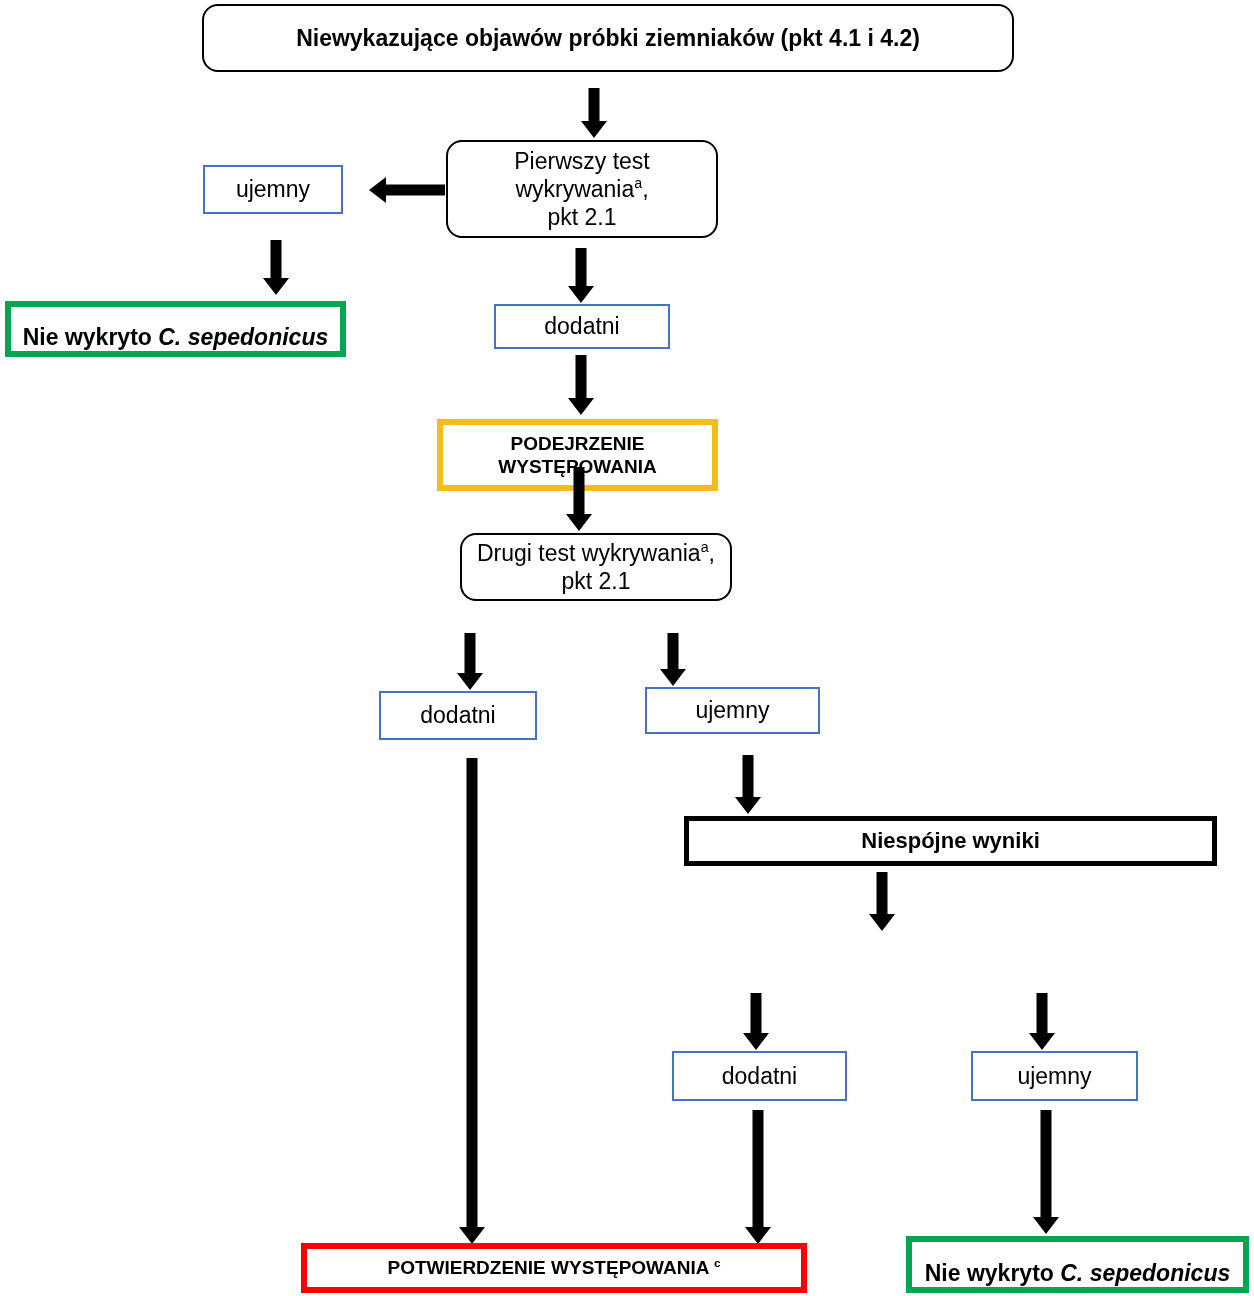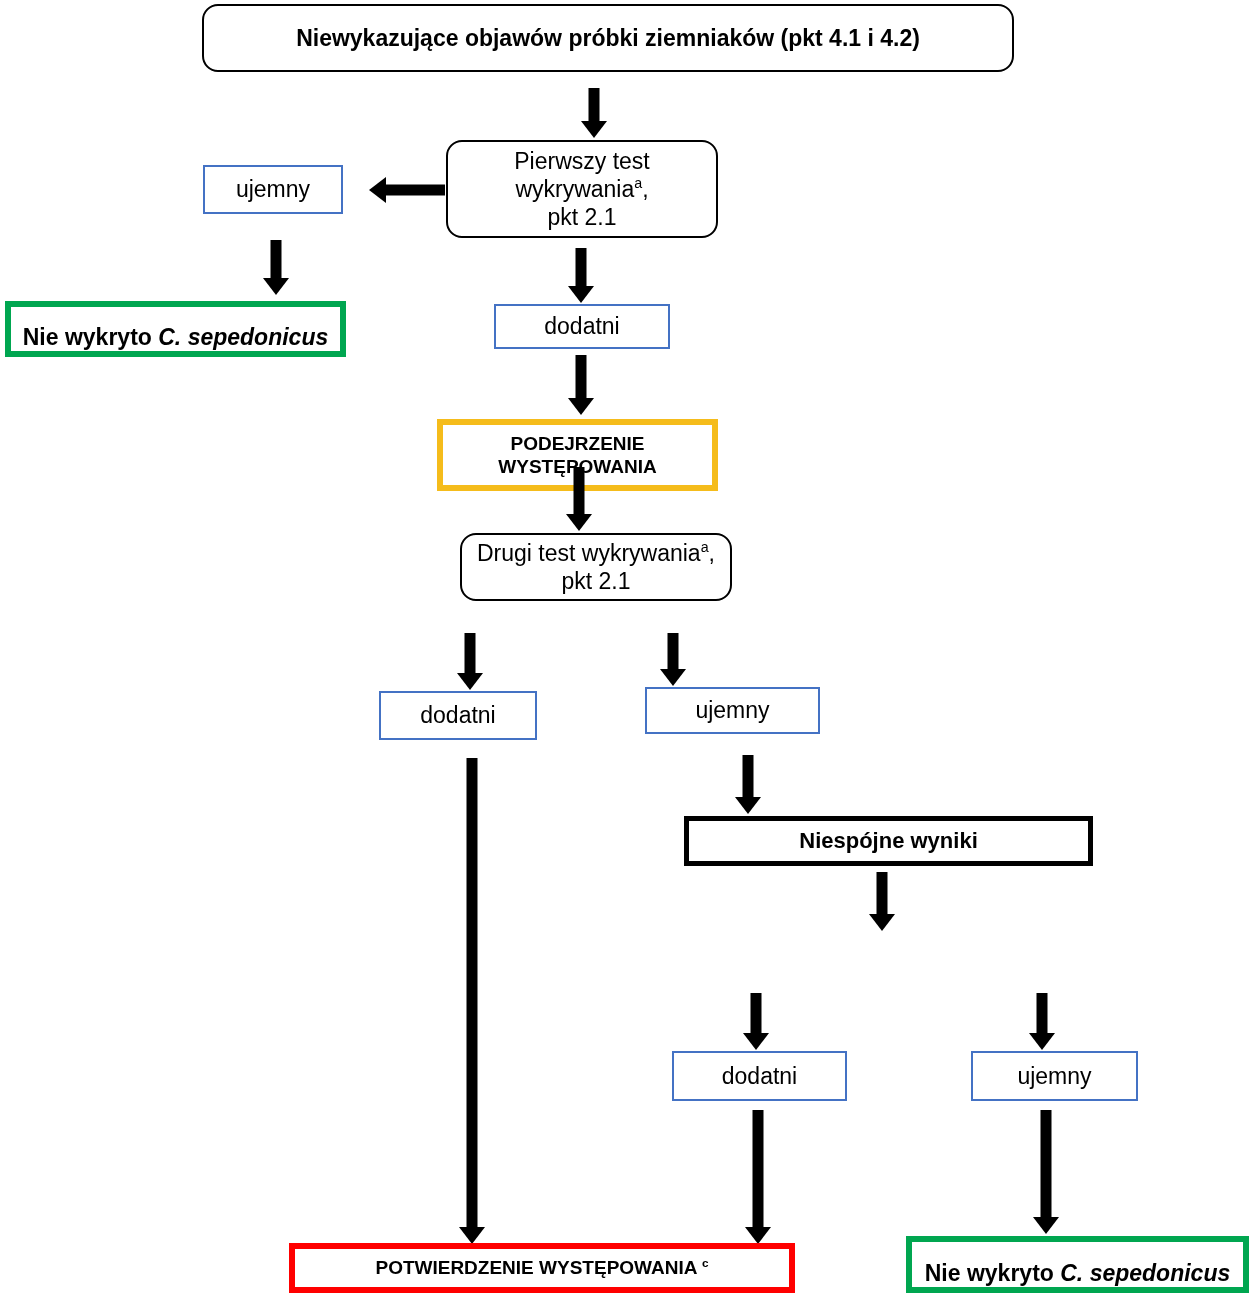--- a/index.html
+++ b/index.html
@@ -140,7 +140,7 @@
     <div class="head" style="top:42px;"></div>
   </div>
 
-  <div class="node rect-black-thick" style="left:684px;top:816px;width:409px;height:50px;">
+  <div class="node rect-black-thick" style="left:684px;top:816px;width:533px;height:50px;">
     <span class="txt t-bold">Niespójne wyniki</span>
   </div>
 

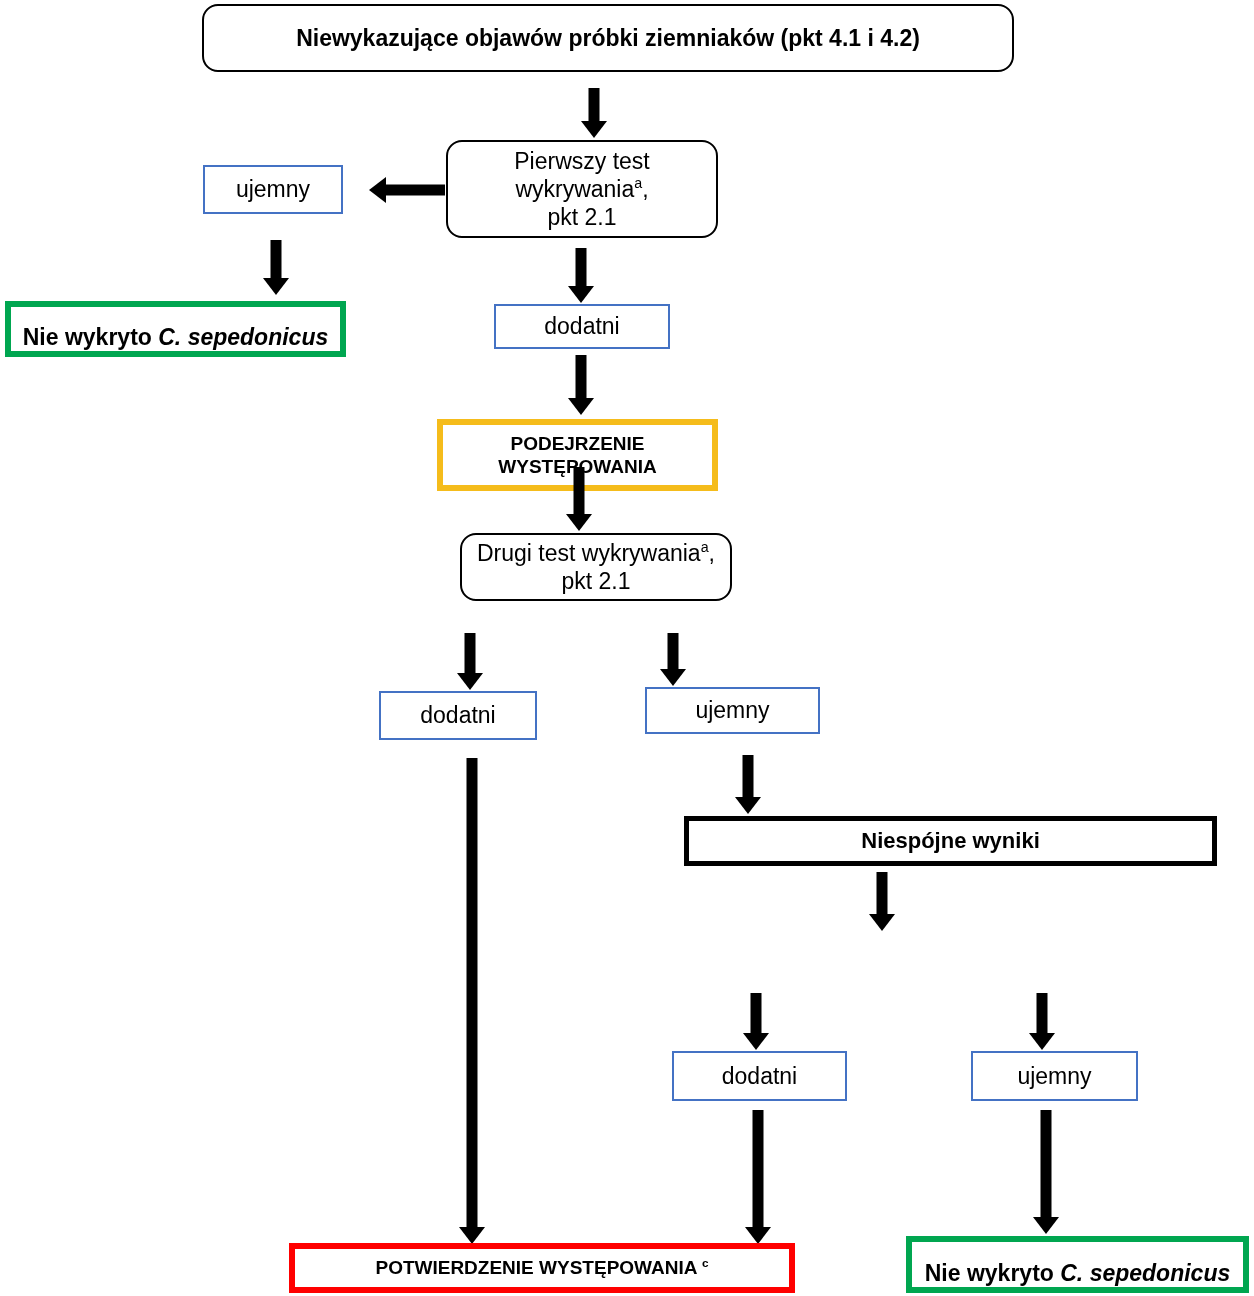--- a/index.html
+++ b/index.html
@@ -178,7 +178,7 @@
     <div class="head" style="top:107px;"></div>
   </div>
 
-  <div class="node rect-red-thick" style="left:289px;top:1243px;width:506px;height:50px;">
+  <div class="node rect-red-thick" style="left:301px;top:1243px;width:506px;height:50px;">
     <span class="txt t-bold-sm"><span>POTWIERDZENIE WYSTĘPOWANIA </span><sup>c</sup></span>
   </div>
 

